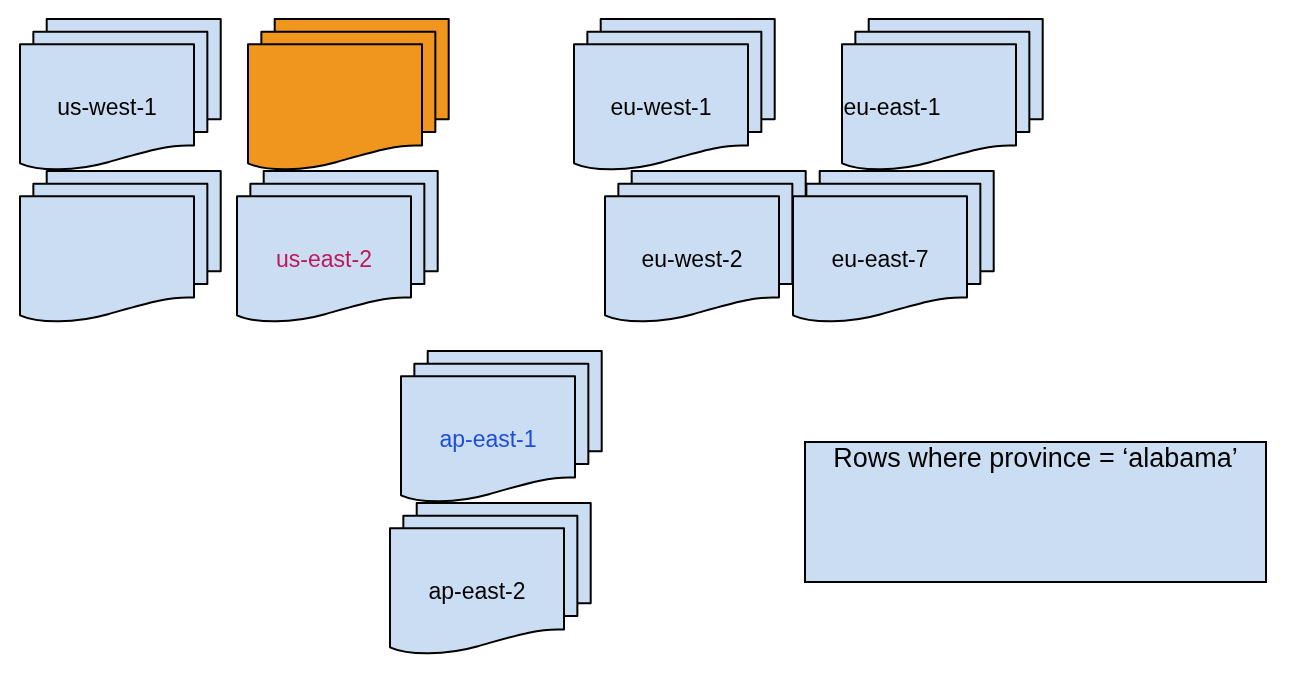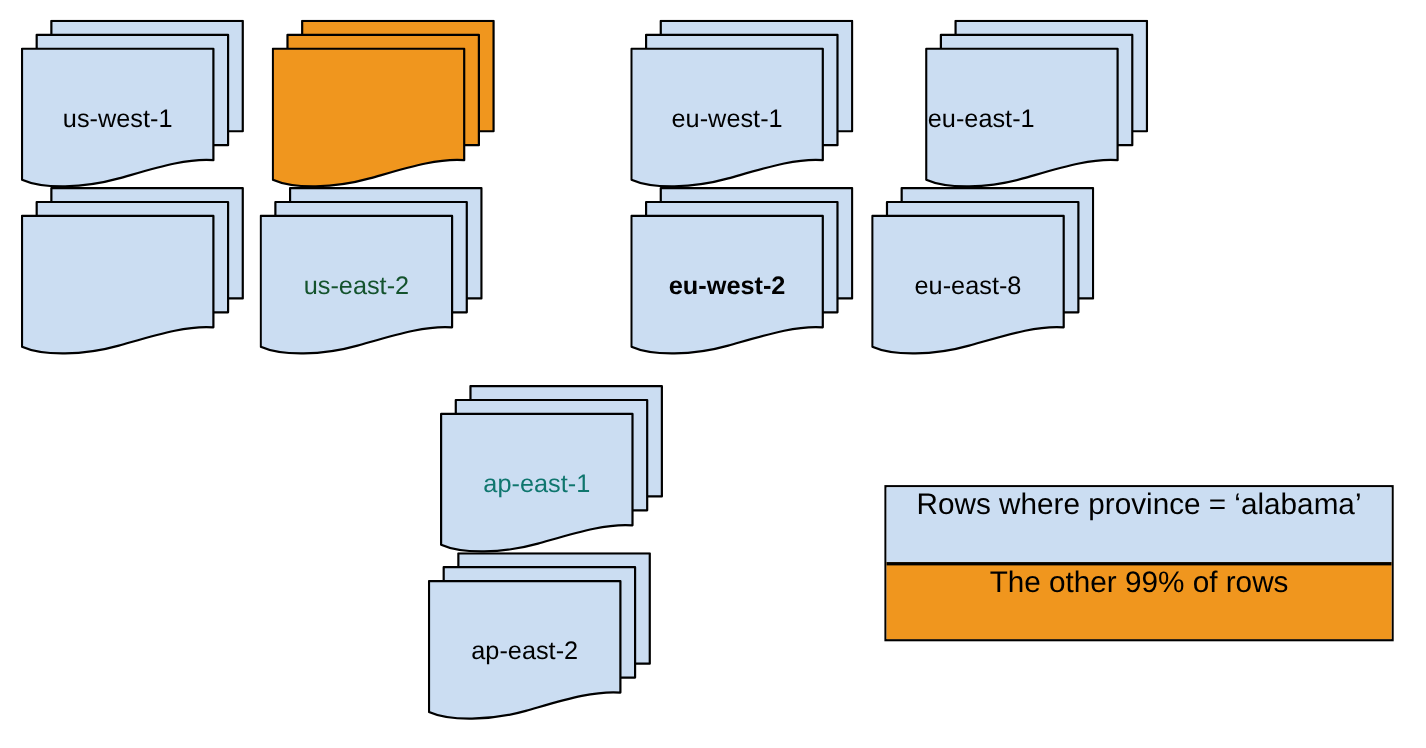--- a/index.html
+++ b/index.html
@@ -108,7 +108,7 @@
       <rect class="pg" x="14.35" y="13.65" width="174" height="100.3" fill="#cbddf2"></rect>
       <path class="pg" d="M 1 26.3 H 175 V 127.6 C 150 125.8 123 134.6 89 144.2 C 57 153.2 20 153.8 1 145.3 Z" fill="#cbddf2"></path>
     </svg>
-    <div class="stack-label" style="color: #14532d;">us-east-2</div>
+    <div class="stack-label" style="color: #be185d;">us-east-2</div>
   </div>
 
   <div class="stack" style="left: 573px; top: 170px; font-weight: bold;">

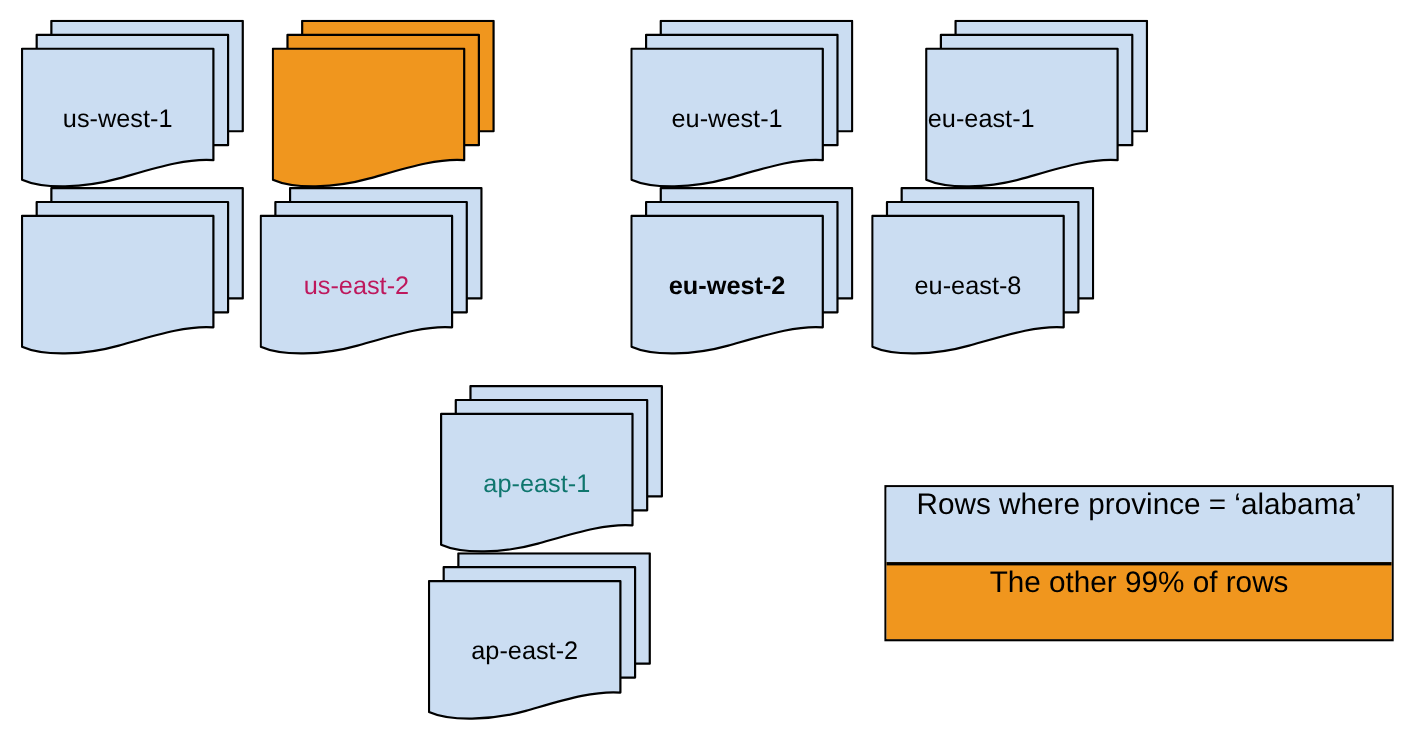--- a/index.html
+++ b/index.html
@@ -111,7 +111,7 @@
     <div class="stack-label" style="color: #be185d;">us-east-2</div>
   </div>
 
-  <div class="stack" style="left: 573px; top: 170px; font-weight: bold;">
+  <div class="stack" style="left: 604px; top: 170px;">
     <svg class="stack-svg" width="203" height="156" viewBox="0 0 203 156" xmlns="http://www.w3.org/2000/svg">
       <rect class="pg" x="27.7" y="1" width="174" height="100.3" fill="#cbddf2"></rect>
       <rect class="pg" x="14.35" y="13.65" width="174" height="100.3" fill="#cbddf2"></rect>

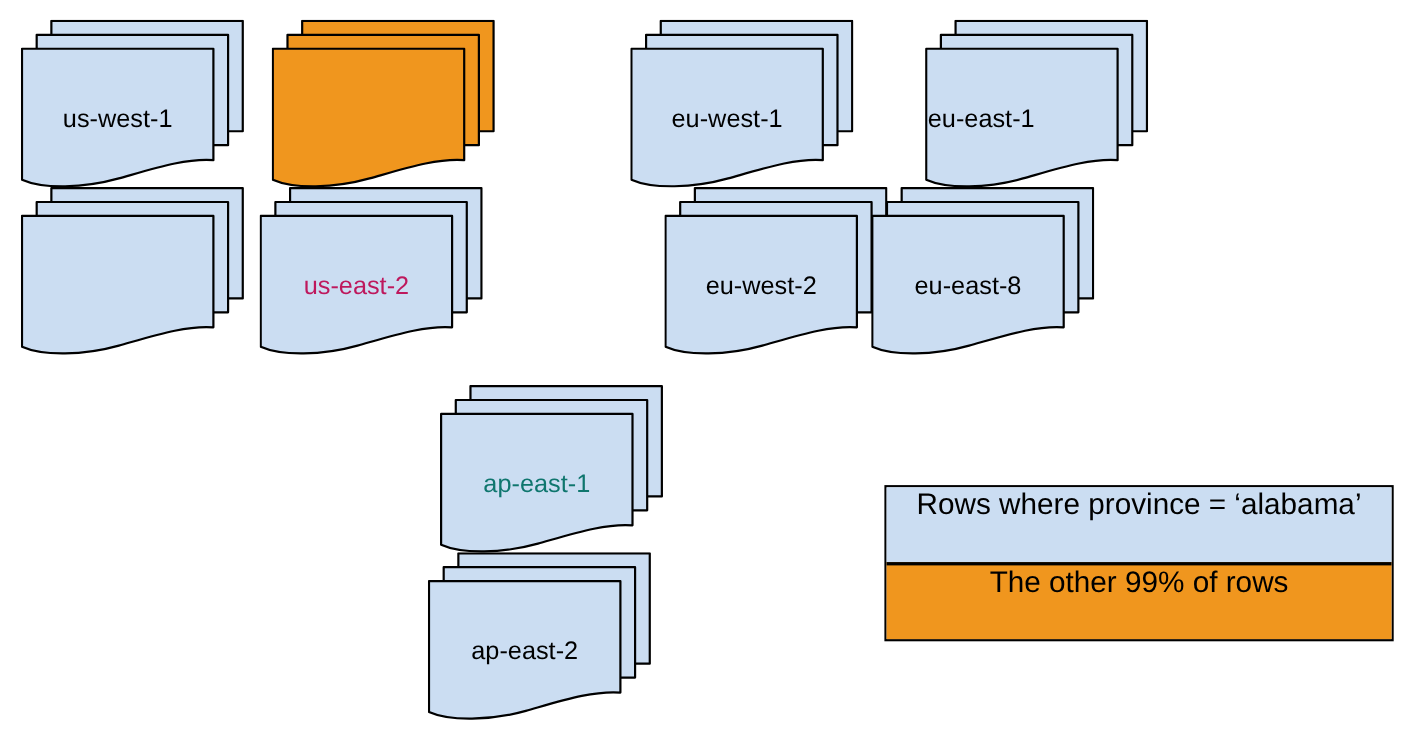--- a/index.html
+++ b/index.html
@@ -126,7 +126,7 @@
       <rect class="pg" x="14.35" y="13.65" width="174" height="100.3" fill="#cbddf2"></rect>
       <path class="pg" d="M 1 26.3 H 175 V 127.6 C 150 125.8 123 134.6 89 144.2 C 57 153.2 20 153.8 1 145.3 Z" fill="#cbddf2"></path>
     </svg>
-    <div class="stack-label" style="color: rgb(0, 0, 0);">eu-east-8</div>
+    <div class="stack-label" style="color: rgb(0, 0, 0);">eu-east-7</div>
   </div>
 
   <div class="stack" style="left: 400px; top: 350px;">

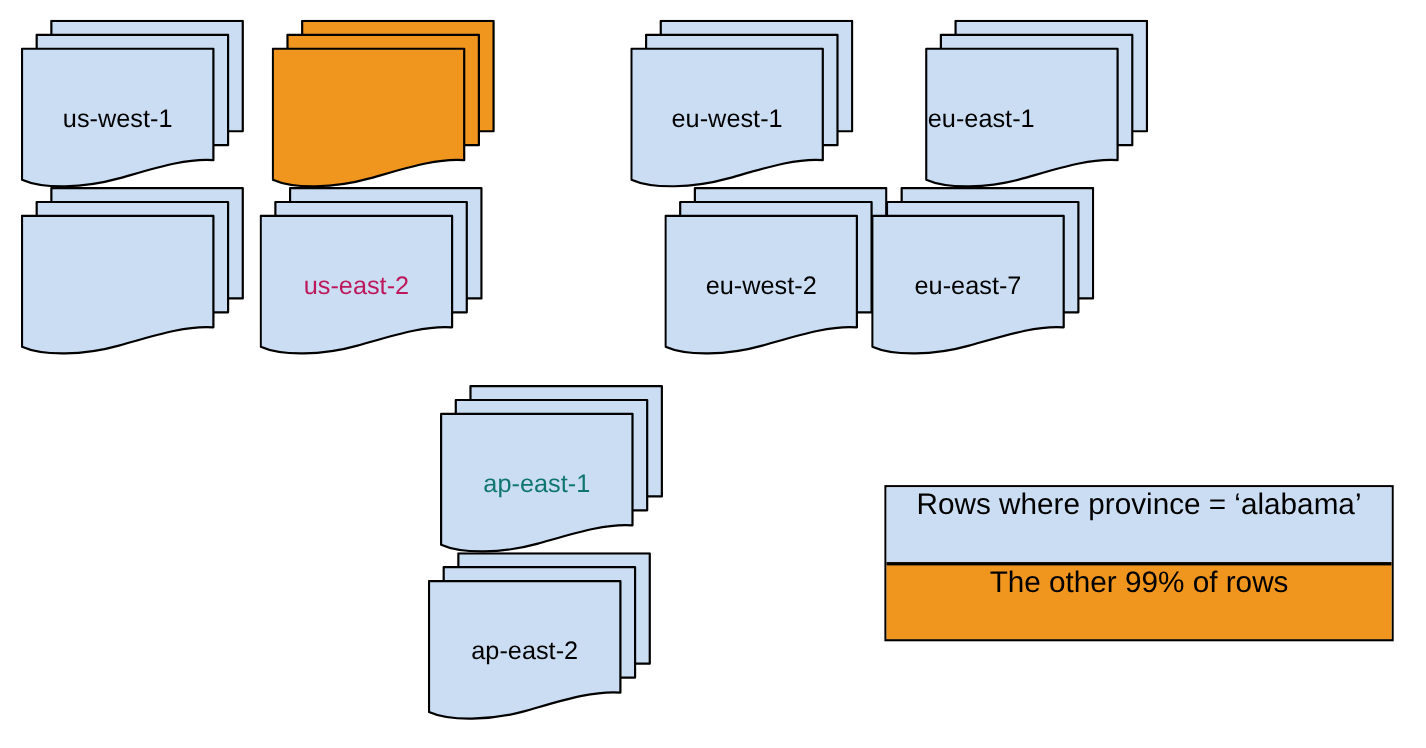--- a/index.html
+++ b/index.html
@@ -135,7 +135,7 @@
       <rect class="pg" x="14.35" y="13.65" width="174" height="100.3" fill="#cbddf2"></rect>
       <path class="pg" d="M 1 26.3 H 175 V 127.6 C 150 125.8 123 134.6 89 144.2 C 57 153.2 20 153.8 1 145.3 Z" fill="#cbddf2"></path>
     </svg>
-    <div class="stack-label" style="color: #0f766e;">ap-east-1</div>
+    <div class="stack-label" style="color: #1d4ed8;">ap-east-1</div>
   </div>
 
   <div class="stack" style="left: 389px; top: 502px;">

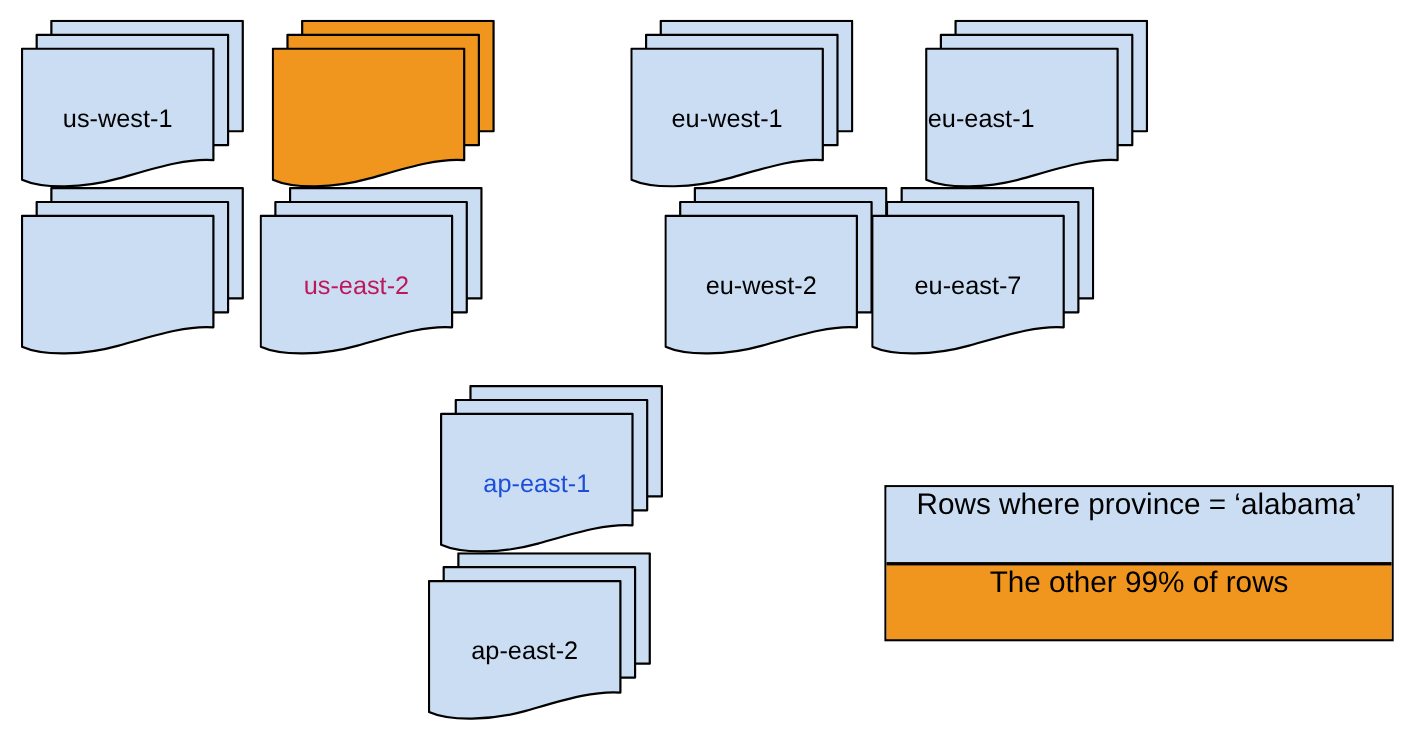--- a/index.html
+++ b/index.html
@@ -151,9 +151,6 @@
       <div class="legend-row" style="background: rgb(203, 221, 242);">
         <span style="color: rgb(0, 0, 0);">Rows where province = ‘alabama’</span>
       </div>
-      <div class="legend-row" style="background: rgb(240, 150, 30);">
-        <span style="color: rgb(0, 0, 0);">The other 99% of rows</span>
-      </div>
     </div>
 </div>
 

